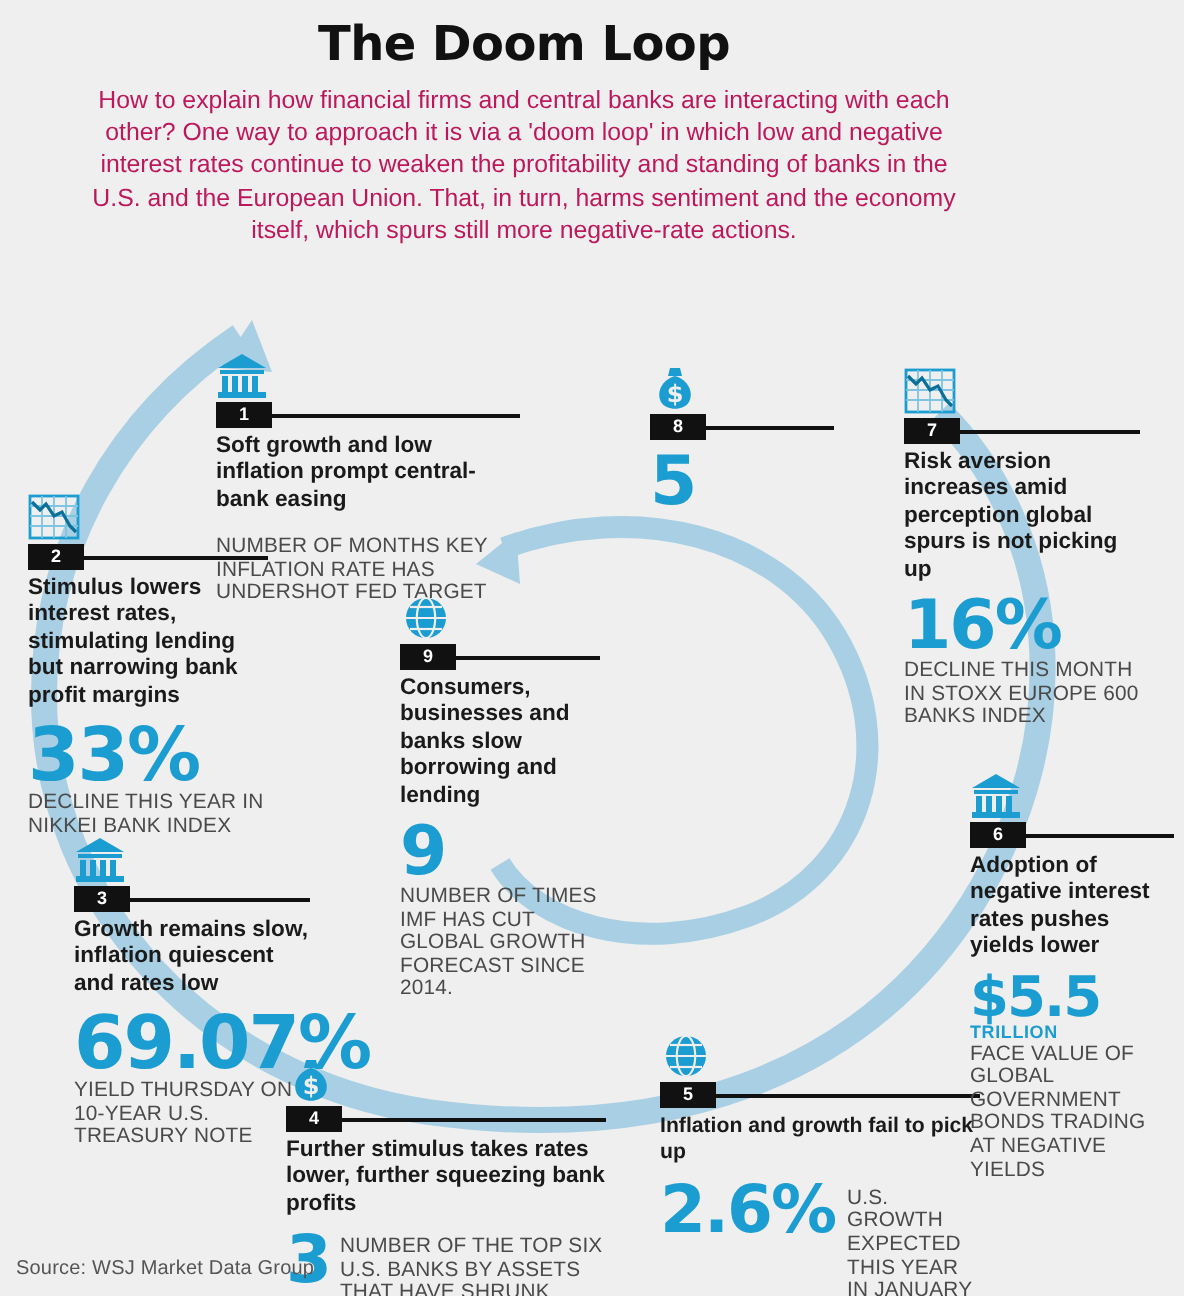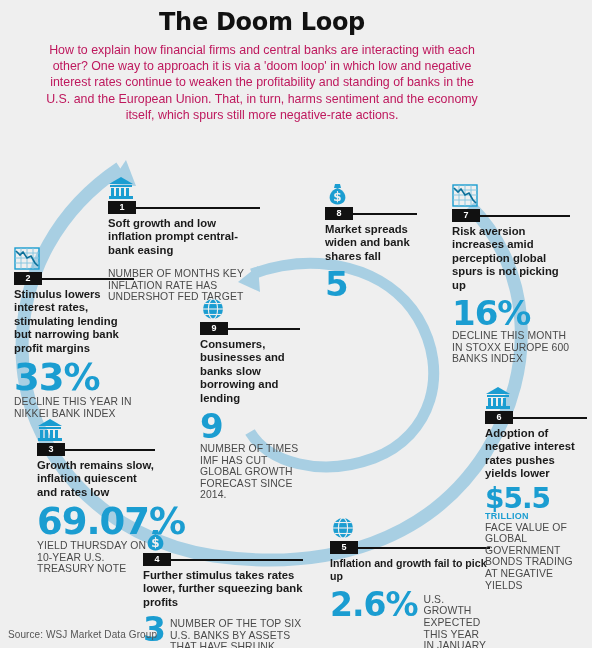--- a/index.html
+++ b/index.html
@@ -329,7 +329,6 @@
         <span class="rule"></span>
       </div>
     </div>
-    <div class="headline">Market spreads widen and bank shares fall</div>
     <div class="stat-wrap">
       <div class="bignum">5</div>
     </div>

